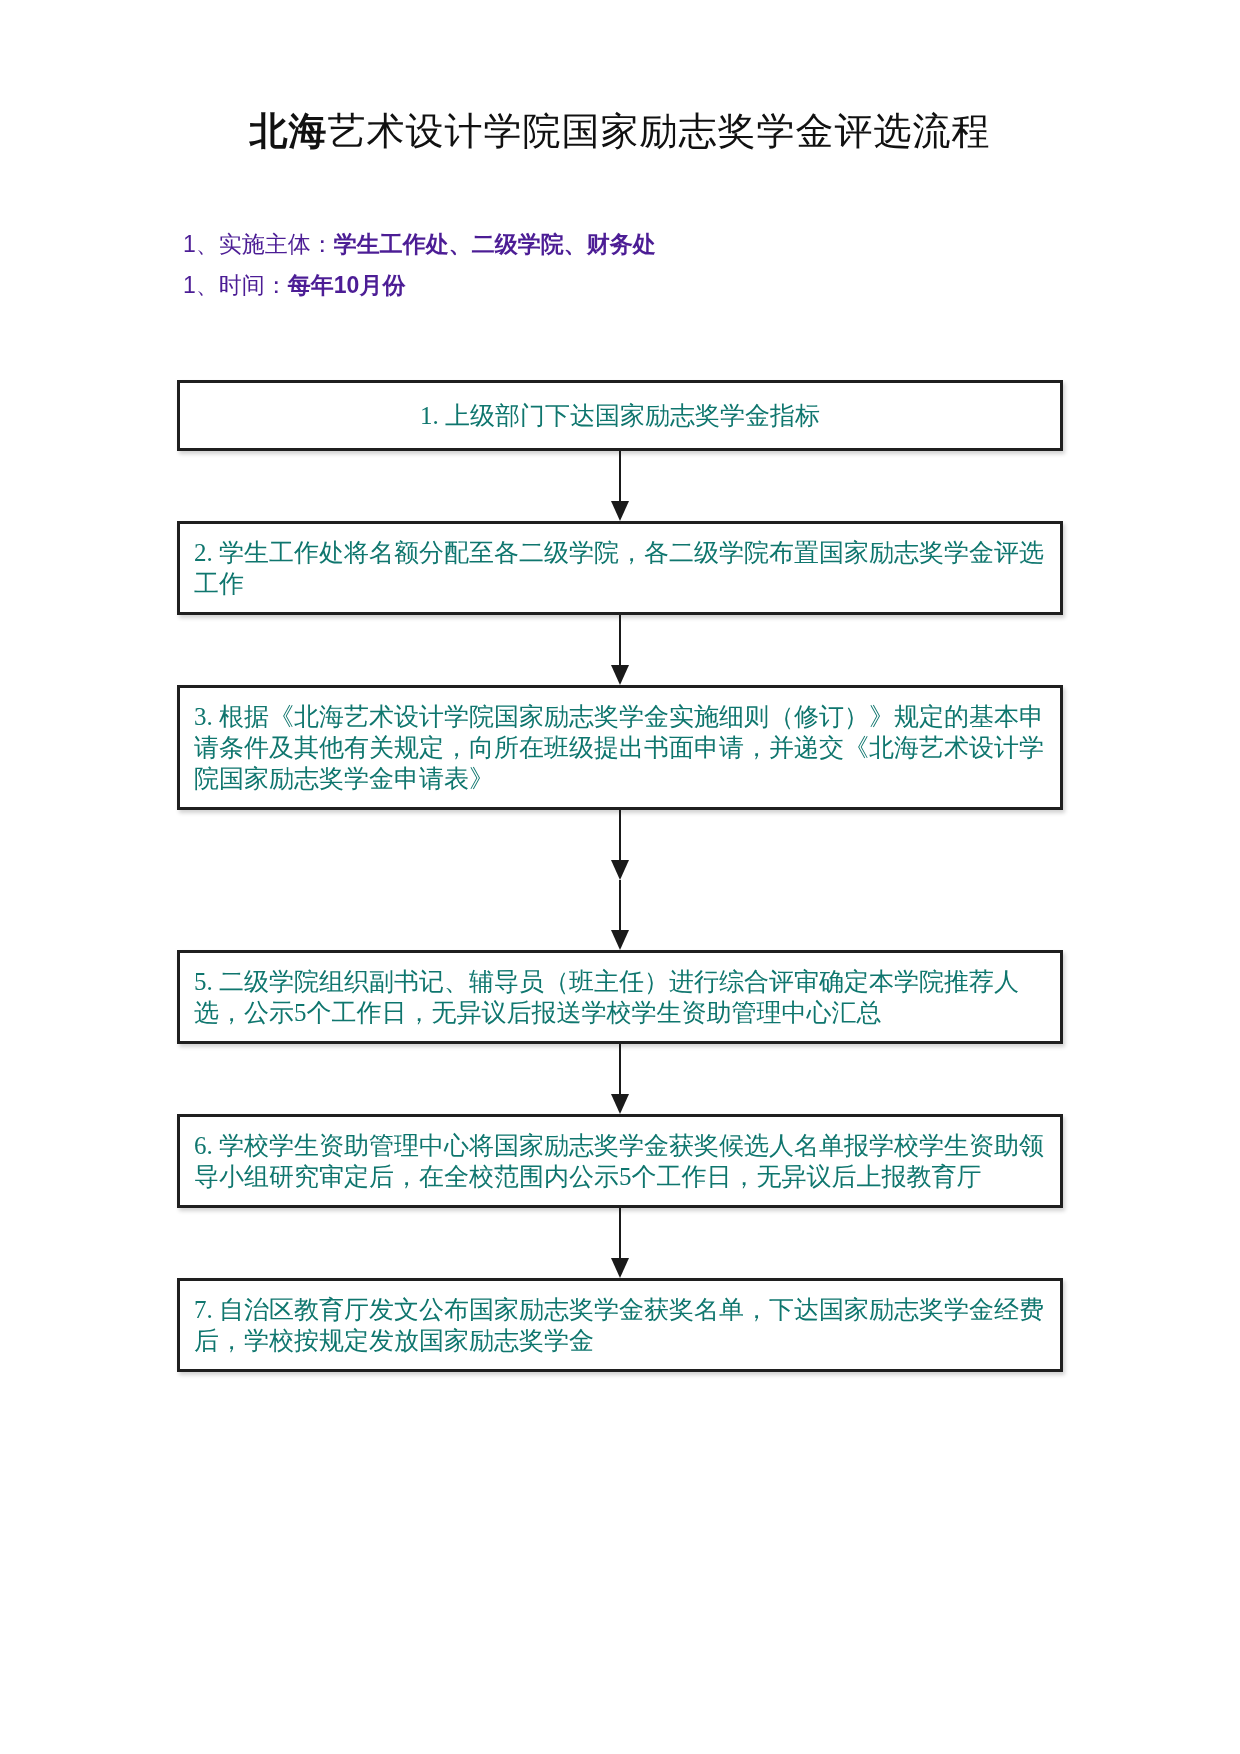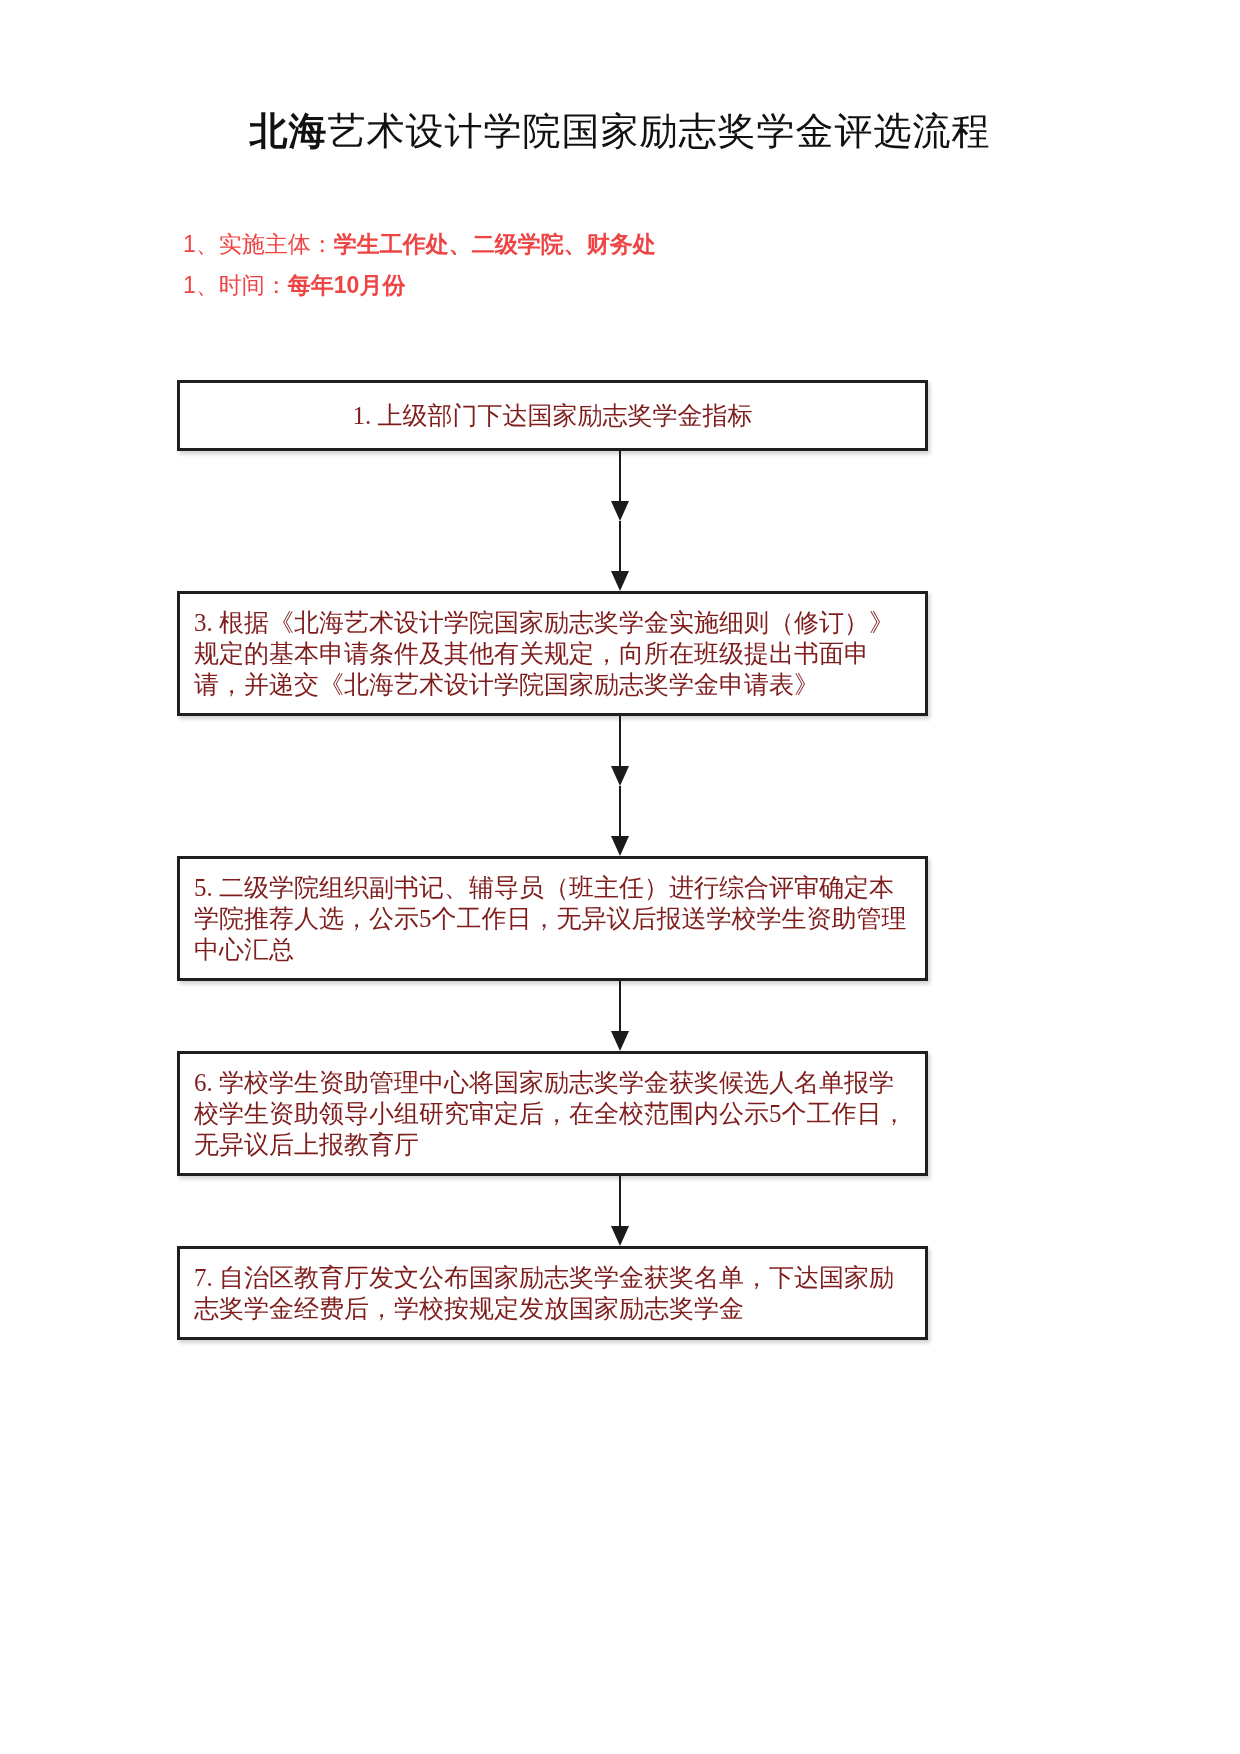--- a/index.html
+++ b/index.html
@@ -36,7 +36,7 @@
     left: 183px;
     font-family: "Liberation Sans", "DejaVu Sans", sans-serif;
     font-size: 23px;
-    color: #ef4444;
+    color: #4c1d95;
   }
   .meta-item { height: 41px; line-height: 32px; white-space: nowrap; }
   .meta-item .meta-value { font-weight: 700; }

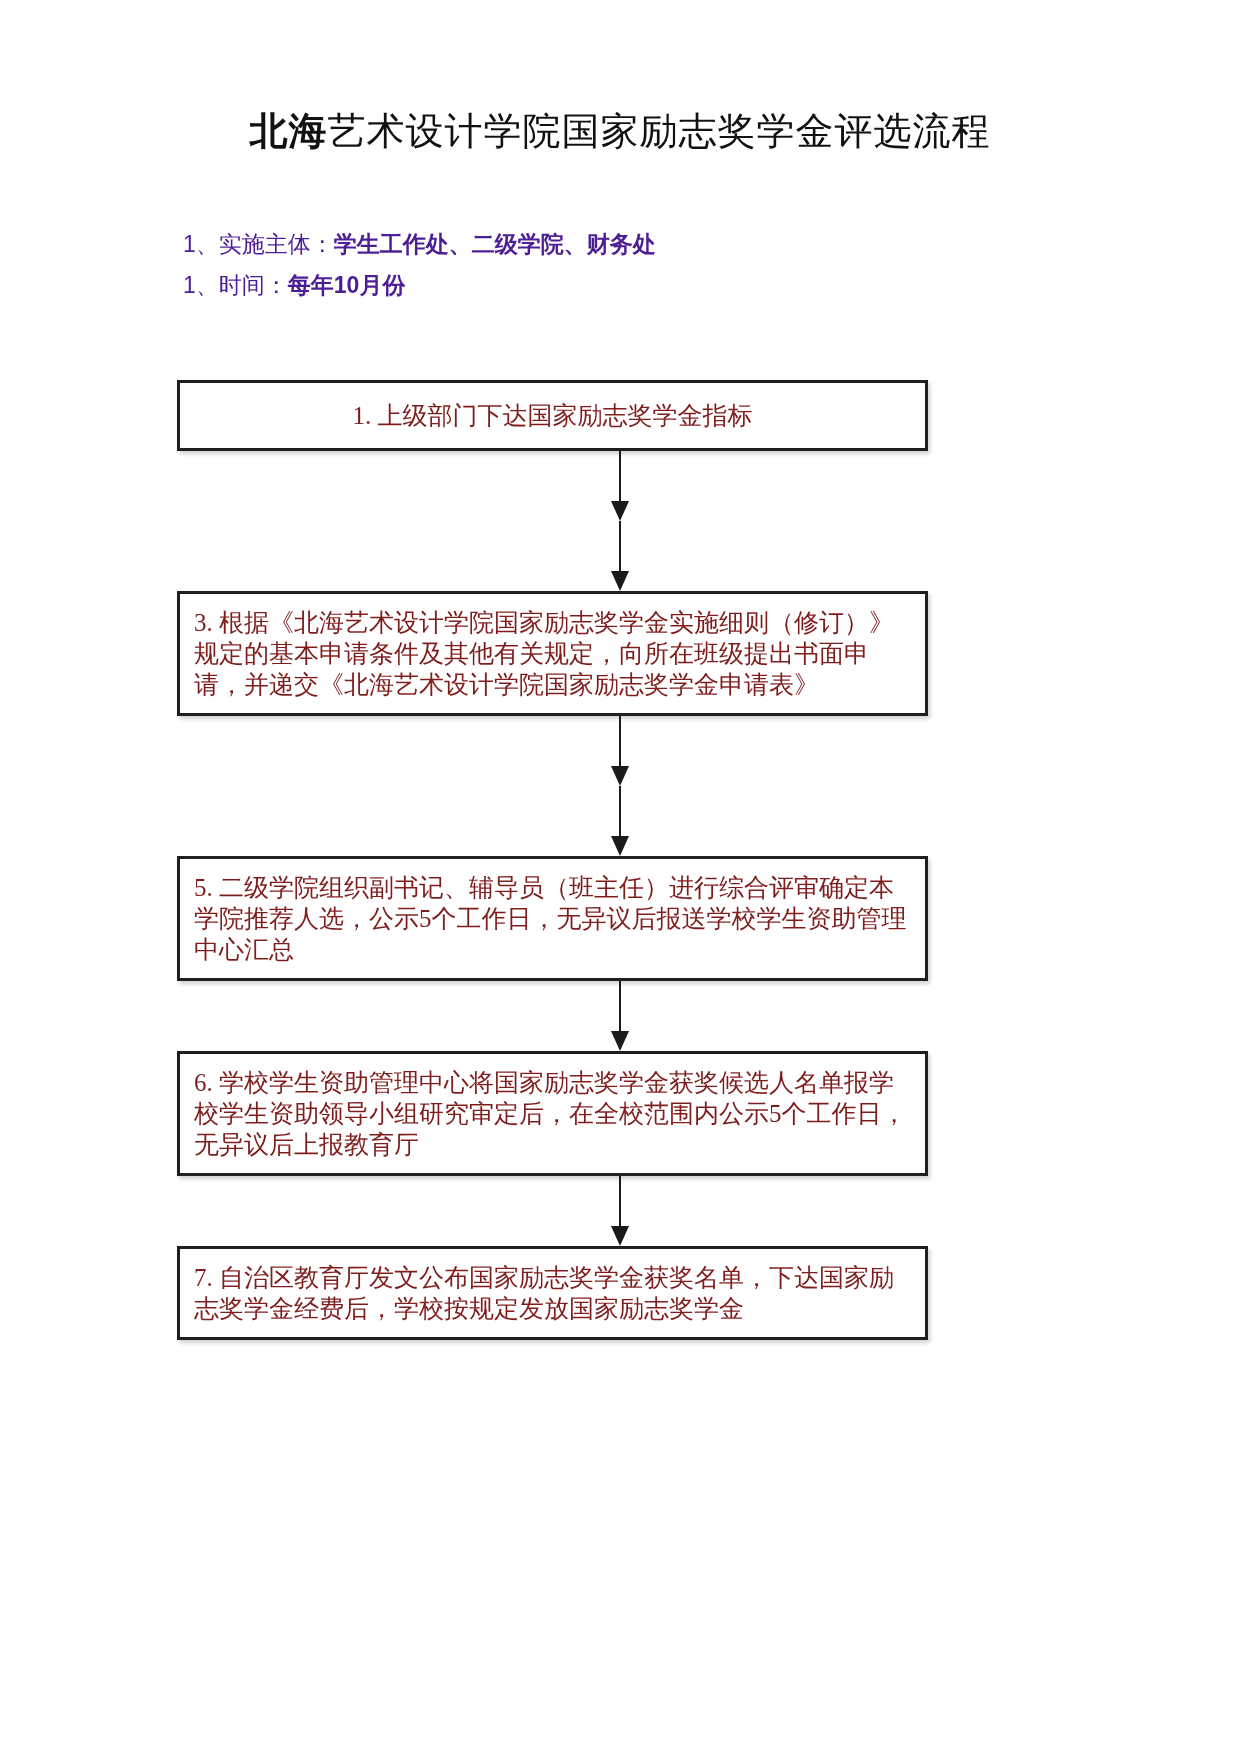--- a/index.html
+++ b/index.html
@@ -49,13 +49,13 @@
     width: 886px;
   }
   .flow-box {
-    width: 751px;
+    width: 886px;
     border: 3px solid #1f1f1f;
     background: #ffffff;
     box-shadow: 2px 3px 4px rgba(0,0,0,0.18);
     font-size: 25px;
     line-height: 31px;
-    color: #7f1d1d;
+    color: #0f766e;
     padding: 13px 14px;
     text-align: left;
   }

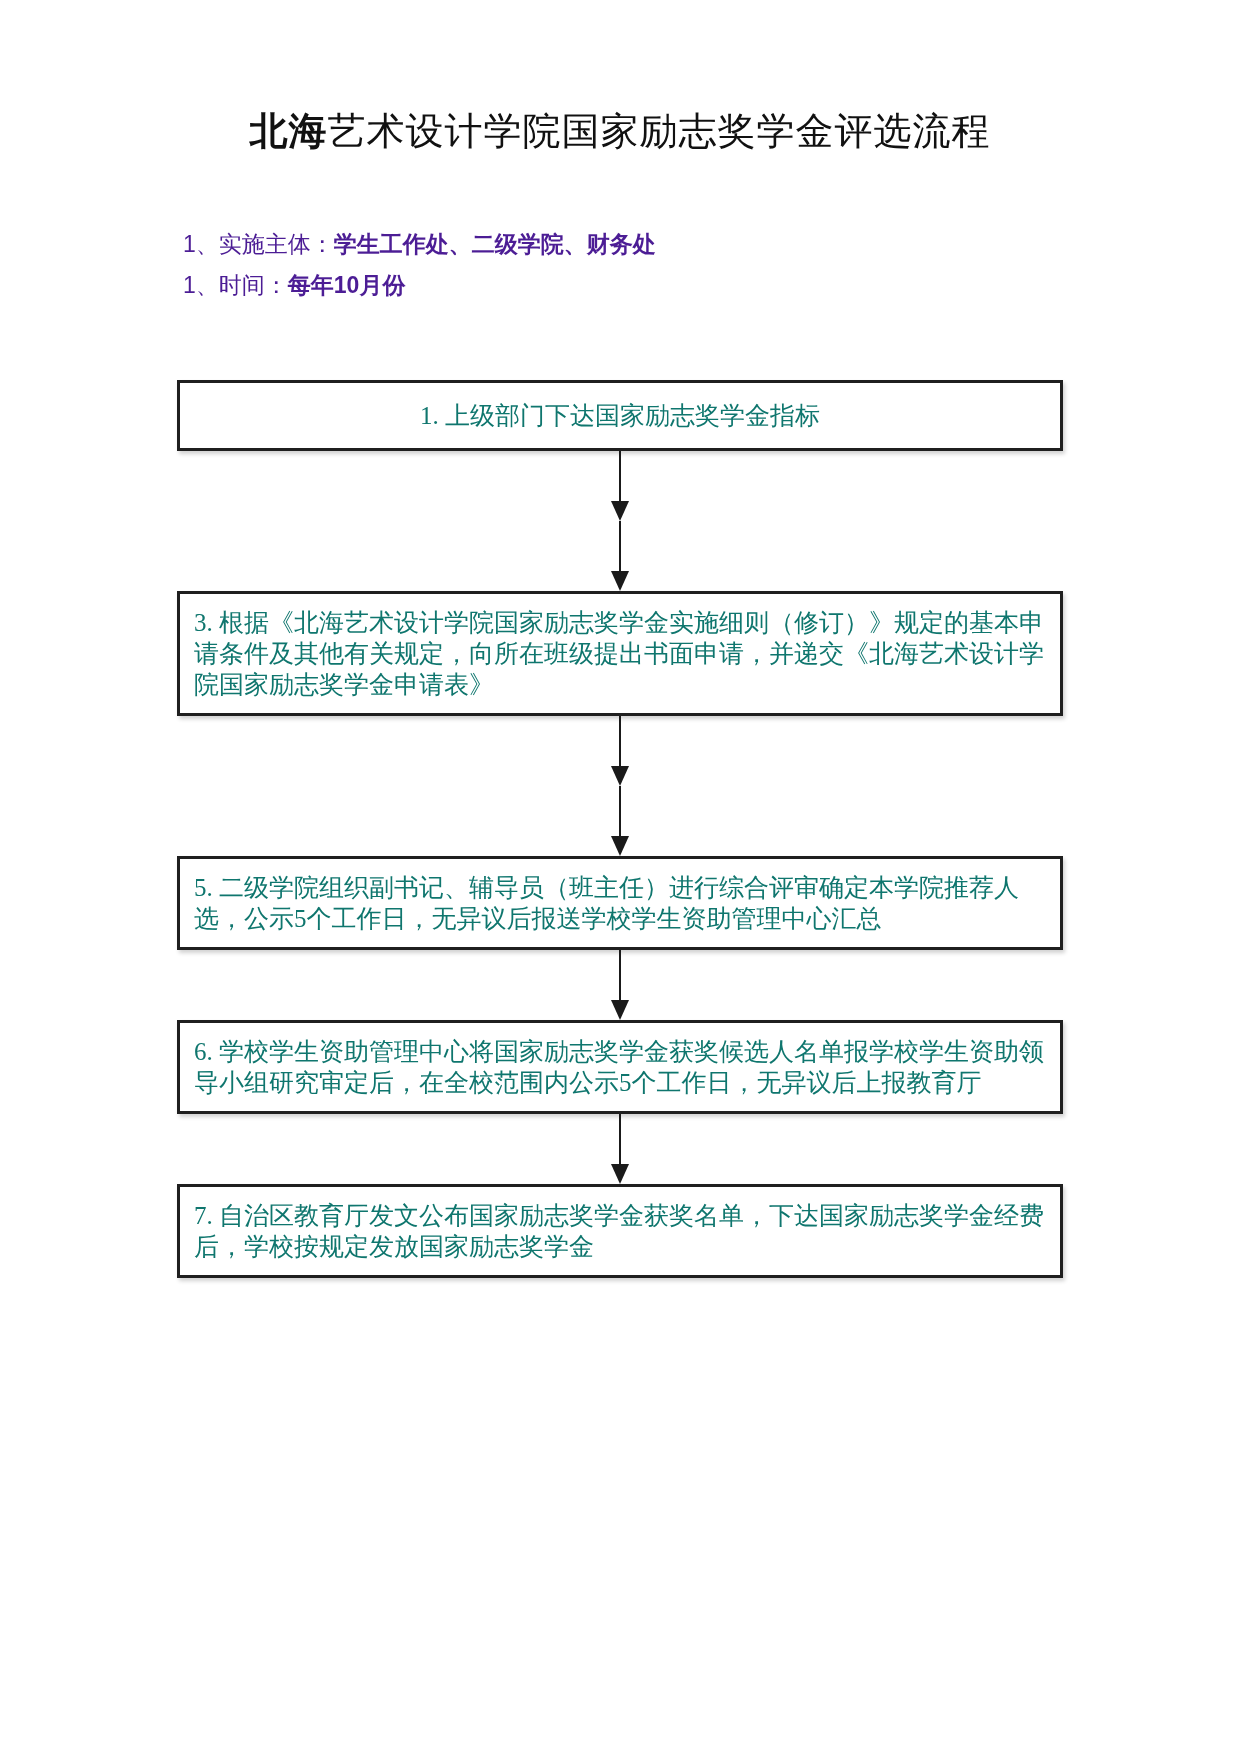--- a/index.html
+++ b/index.html
@@ -109,6 +109,7 @@
     <div class="arrow-head"></div>
   </div>
 
+  <div class="flow-box"><span>2. 学生工作处将名额分配至各二级学院，各二级学院布置国家励志奖学金评选工作</span></div>
 
   <div class="flow-arrow">
     <div class="arrow-line"></div>

